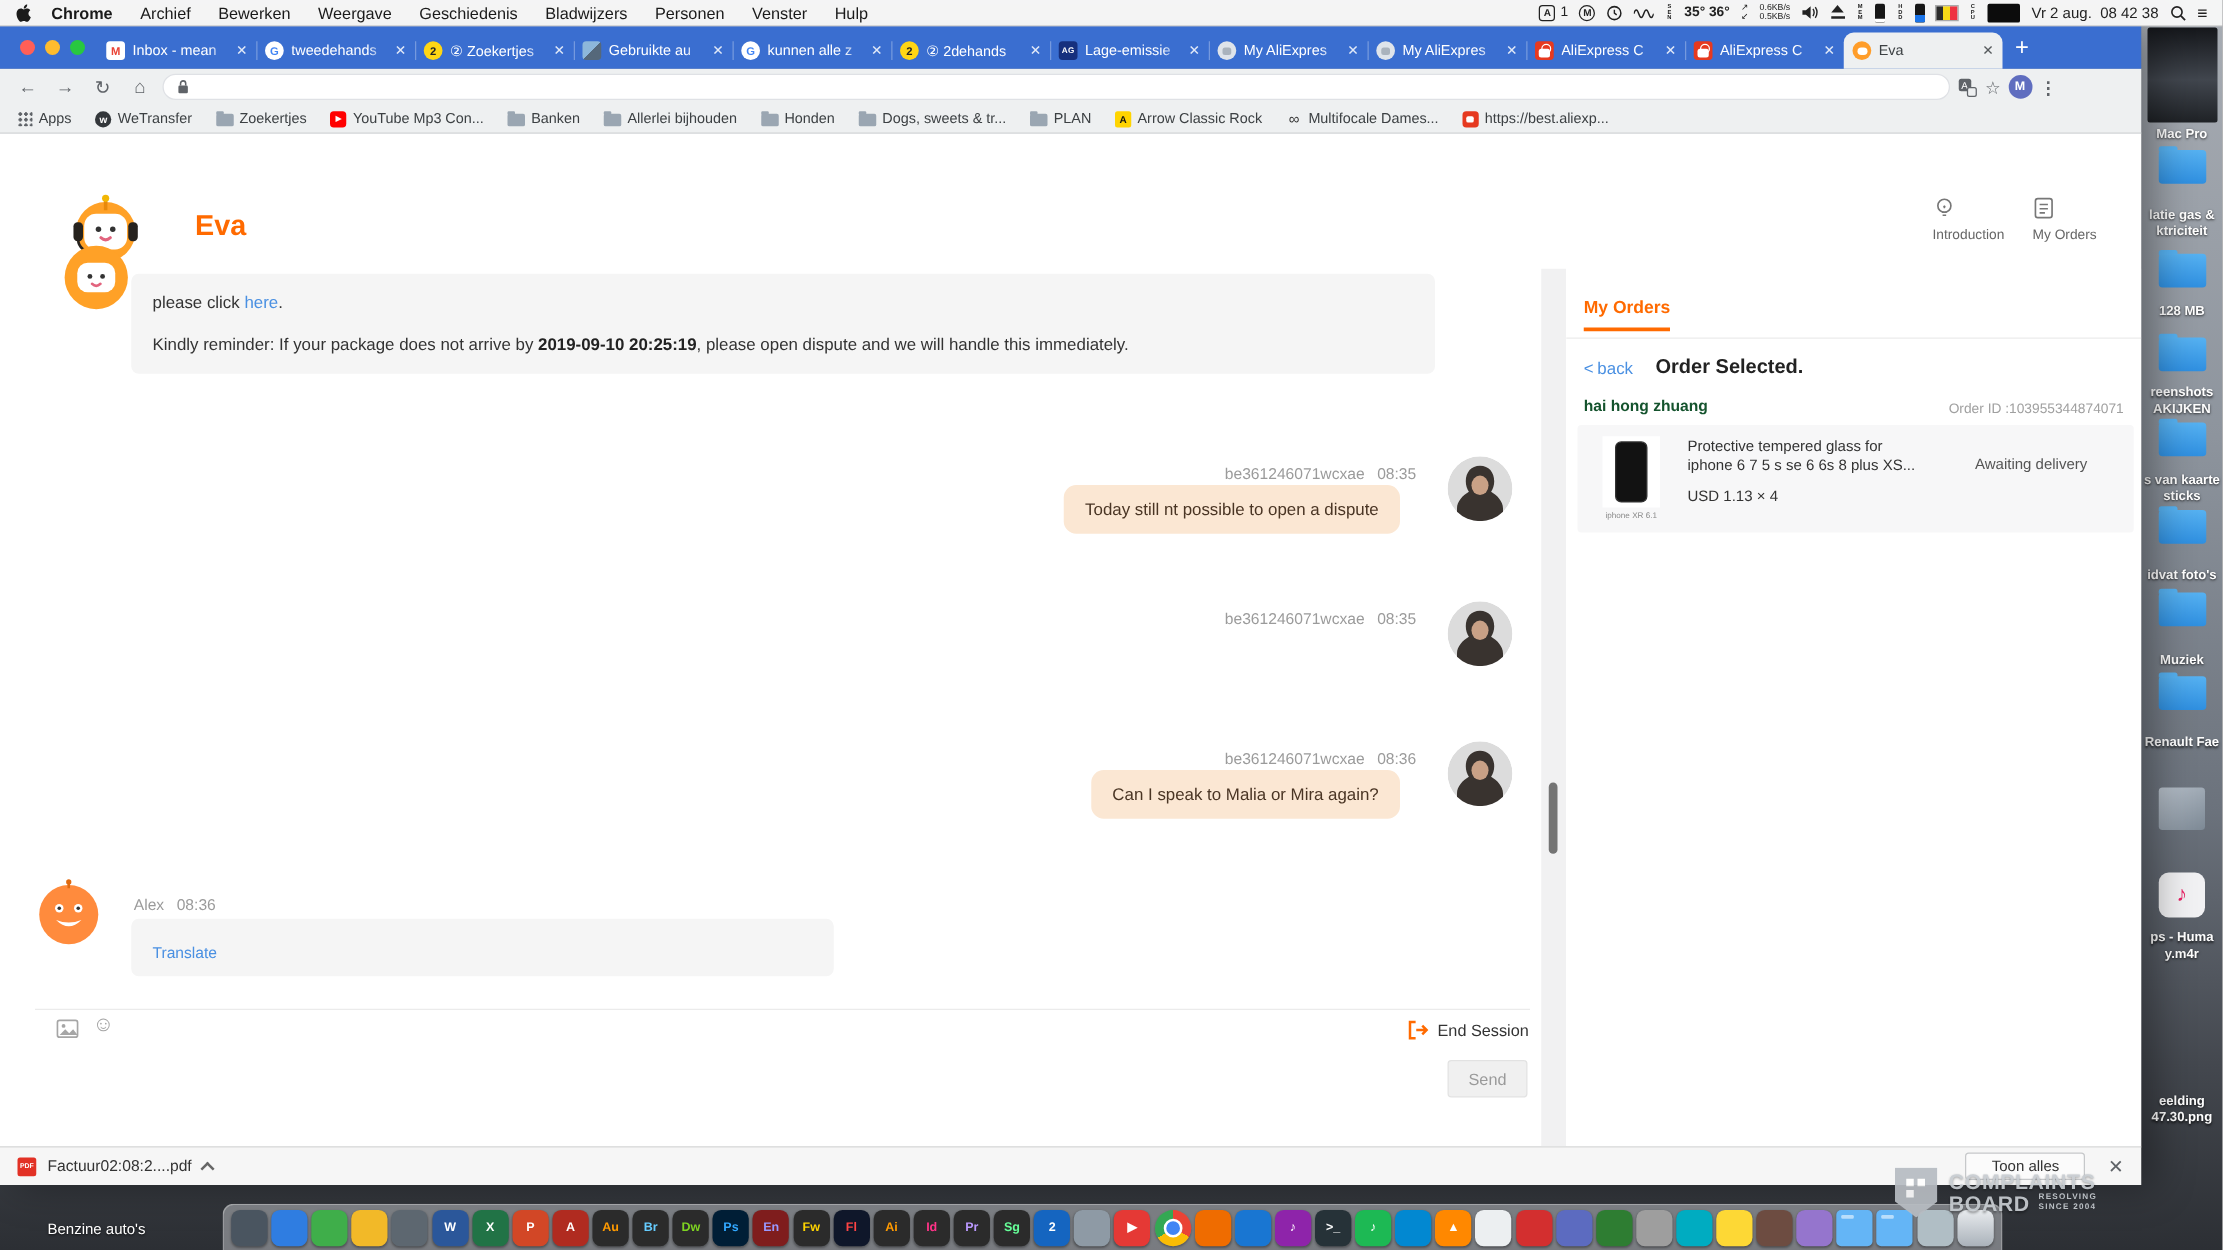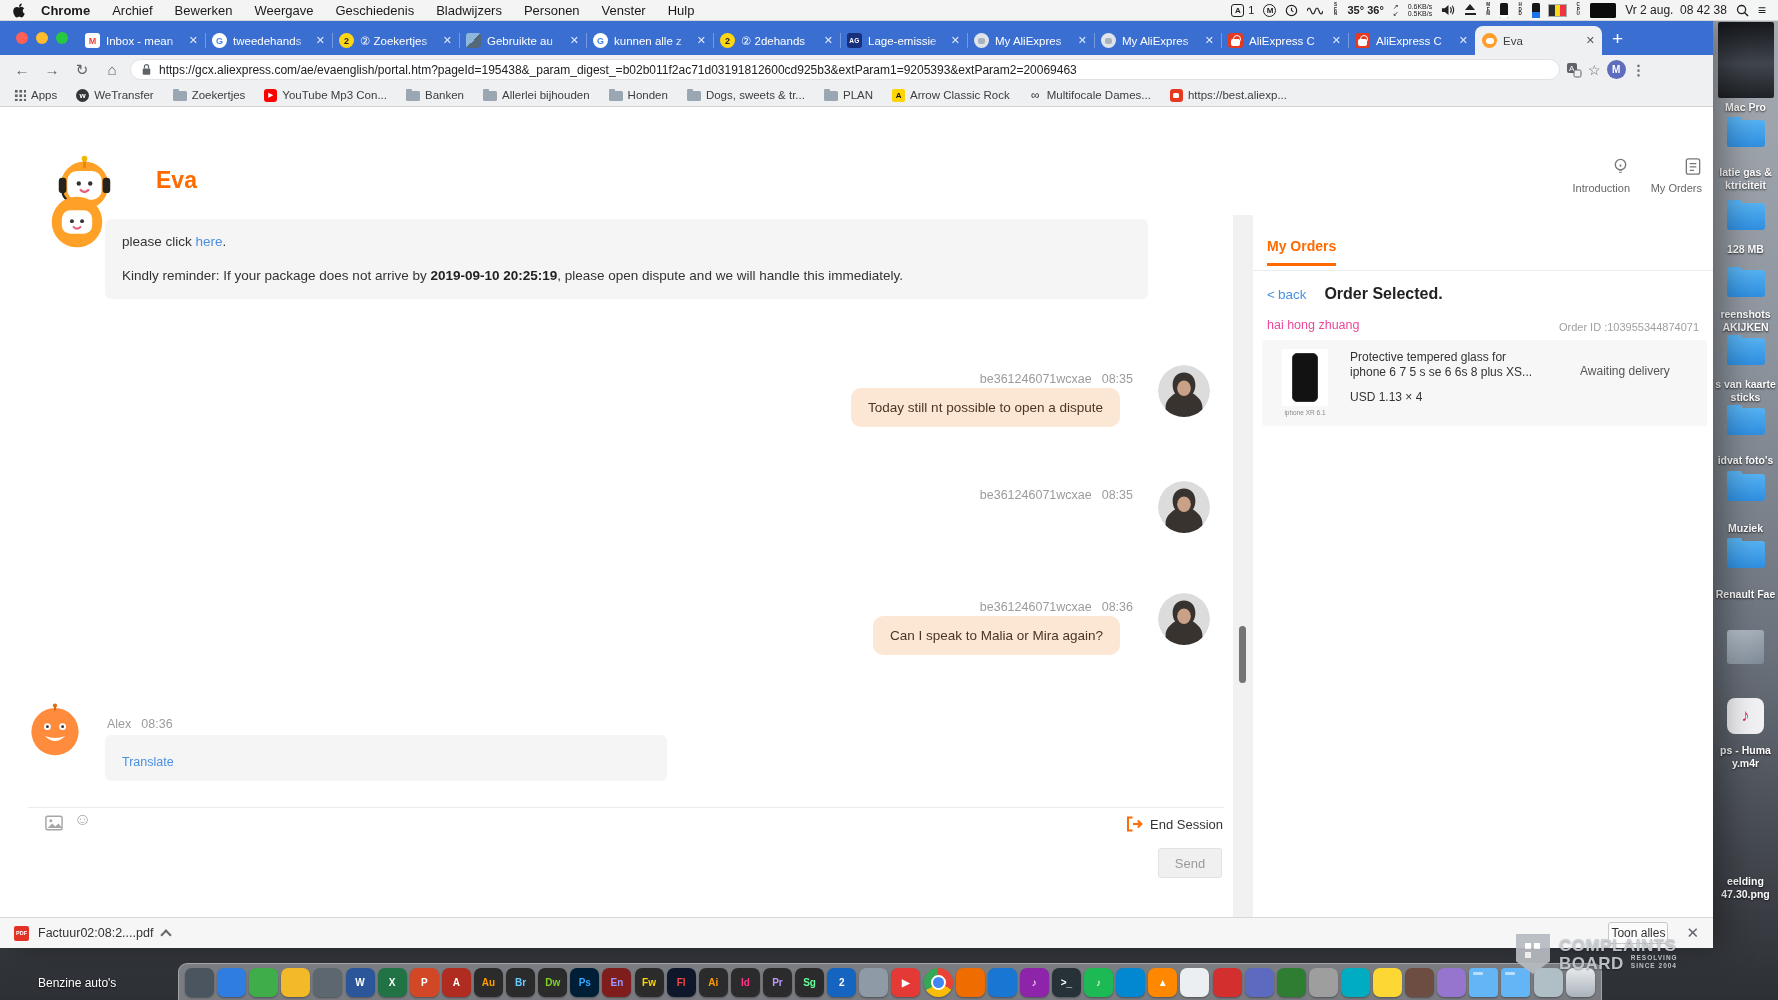--- a/index.html
+++ b/index.html
@@ -336,7 +336,6 @@
           <rect x="2.5" y="7.5" width="11" height="9" rx="1.5" fill="#5f6368"></rect>
           <path d="M5 7.5V5a3 3 0 016 0v2.5" fill="none" stroke="#5f6368" stroke-width="1.8"></path>
         </svg>
-      <span class="url">https://gcx.aliexpress.com/ae/evaenglish/portal.htm?pageId=195438&amp;_param_digest_=b02b011f2ac71d03191812600cd925b3&amp;extParam1=9205393&amp;extParam2=20069463</span>
     </div>
     <svg class="tb-ic" width="16" height="16" viewBox="0 0 16 16">
         <rect x="1" y="1" width="10" height="10" rx="2" fill="#5f6368"></rect>

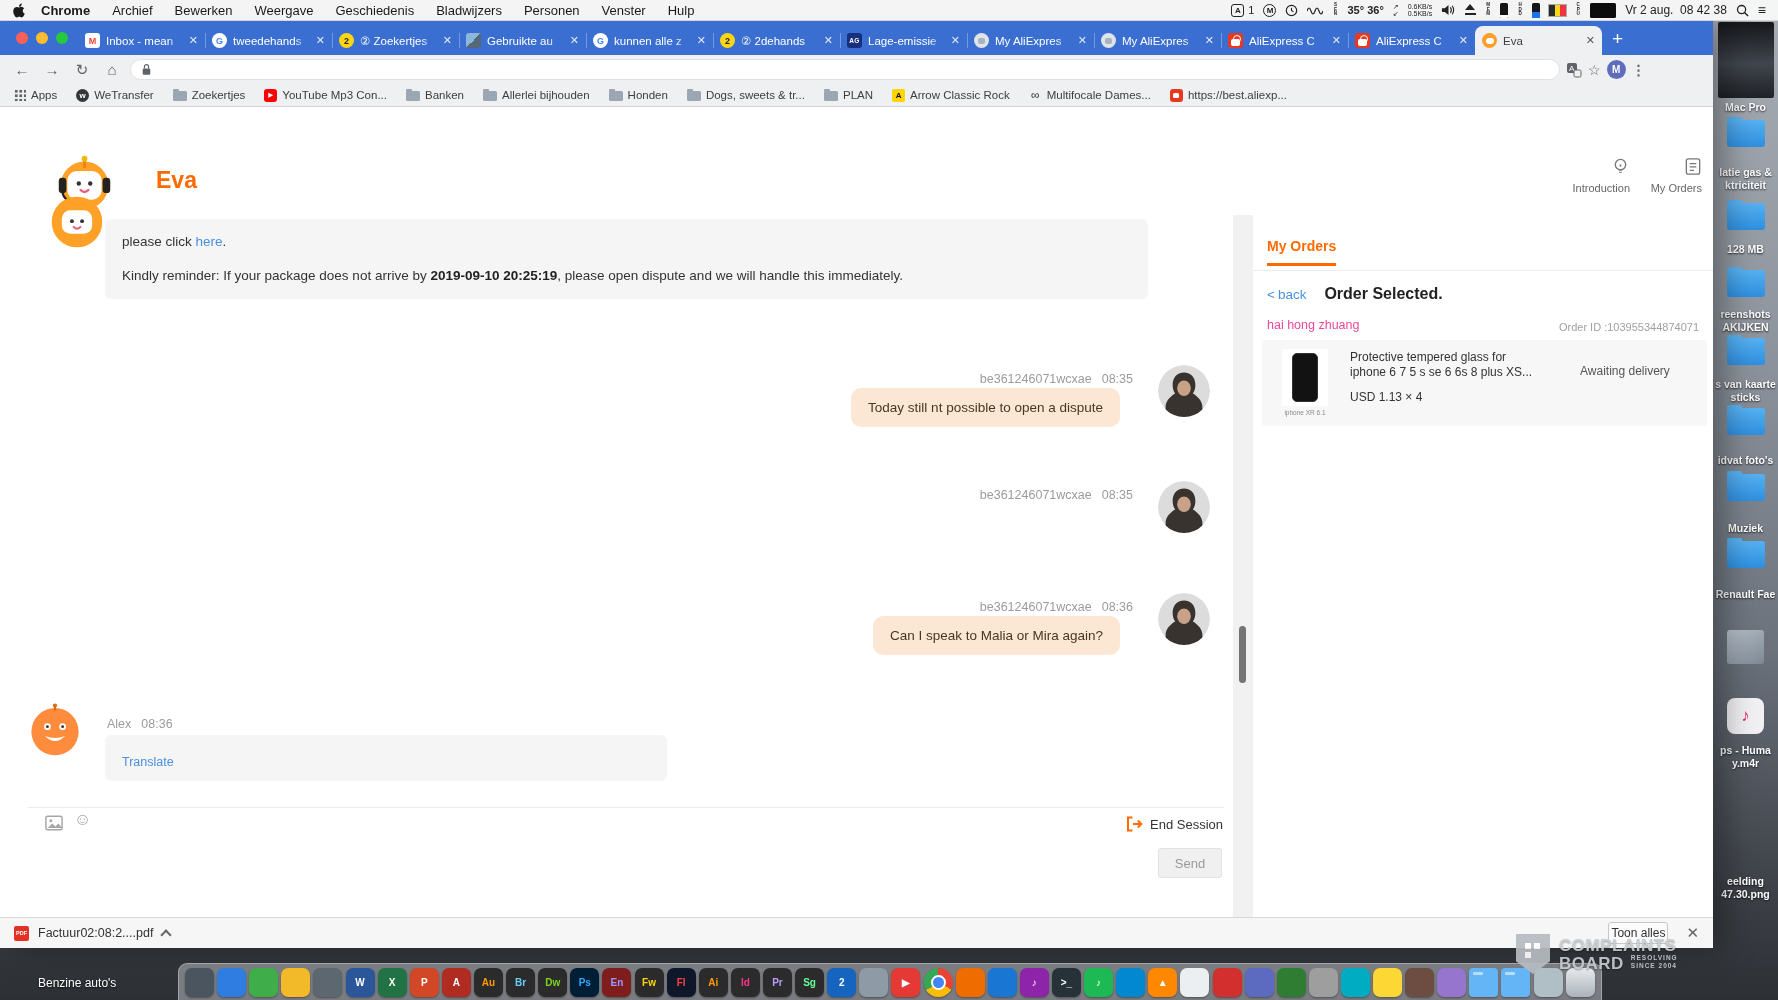--- a/index.html
+++ b/index.html
@@ -87,7 +87,7 @@
   .content{position:relative;height:810px;background:#fff;overflow:hidden}
   .eva-logo{position:absolute;left:54px;top:45px;width:61px;height:61px}
   .eva-title{position:absolute;left:156px;top:60px;font-size:23px;font-weight:bold;color:#ff6a00}
-  .hn{position:absolute;top:50px;display:flex;flex-direction:column;align-items:flex-end;gap:6px;color:#666;cursor:pointer}
+  .hn{position:absolute;top:50px;display:flex;flex-direction:column;align-items:flex-start;gap:6px;color:#666;cursor:pointer}
   .hn1{left:1546px;width:84px}.hn2{left:1626px;width:76px}
   .hn .lbl{font-size:11px}
   .partial-avatar{position:absolute;left:50px;top:88px;width:54px;height:54px}

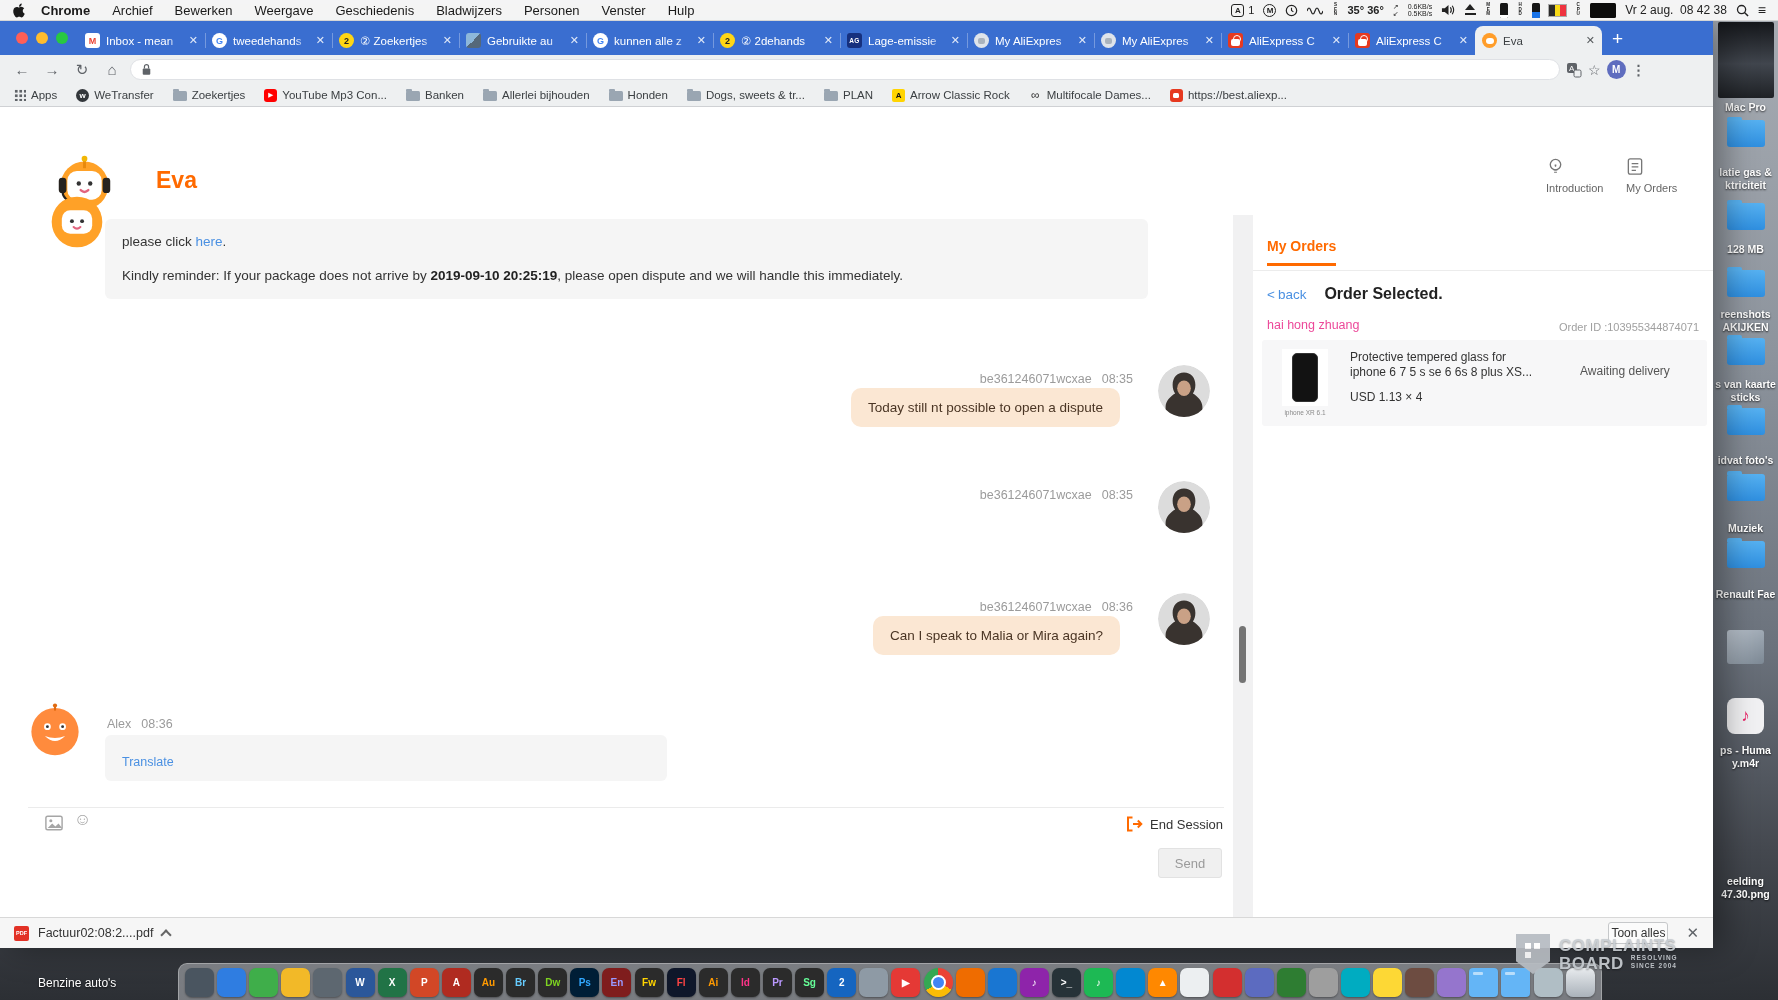--- a/index.html
+++ b/index.html
@@ -130,7 +130,7 @@
   .backlink{color:#4a90e2;font-size:13.5px;cursor:pointer}
   .backlink .ar{margin-right:3px}
   .pheading{margin-left:18px;font-size:16px;font-weight:bold;color:#222}
-  .buyer{position:absolute;left:14px;top:103px;font-size:12.5px;font-weight:normal;color:#ec4899}
+  .buyer{position:absolute;left:14px;top:103px;font-size:12.5px;font-weight:bold;color:#14532d}
   .orderid{position:absolute;right:14px;top:106px;font-size:11px;color:#a0a0a0}
   .pcard{position:absolute;left:9px;top:125px;width:445px;height:86px;background:#f7f7f8;border-radius:3px;cursor:pointer}
   .pthumb{position:absolute;left:20px;top:9px;width:46px;height:57px;background:#fff;display:flex;align-items:center;justify-content:center}

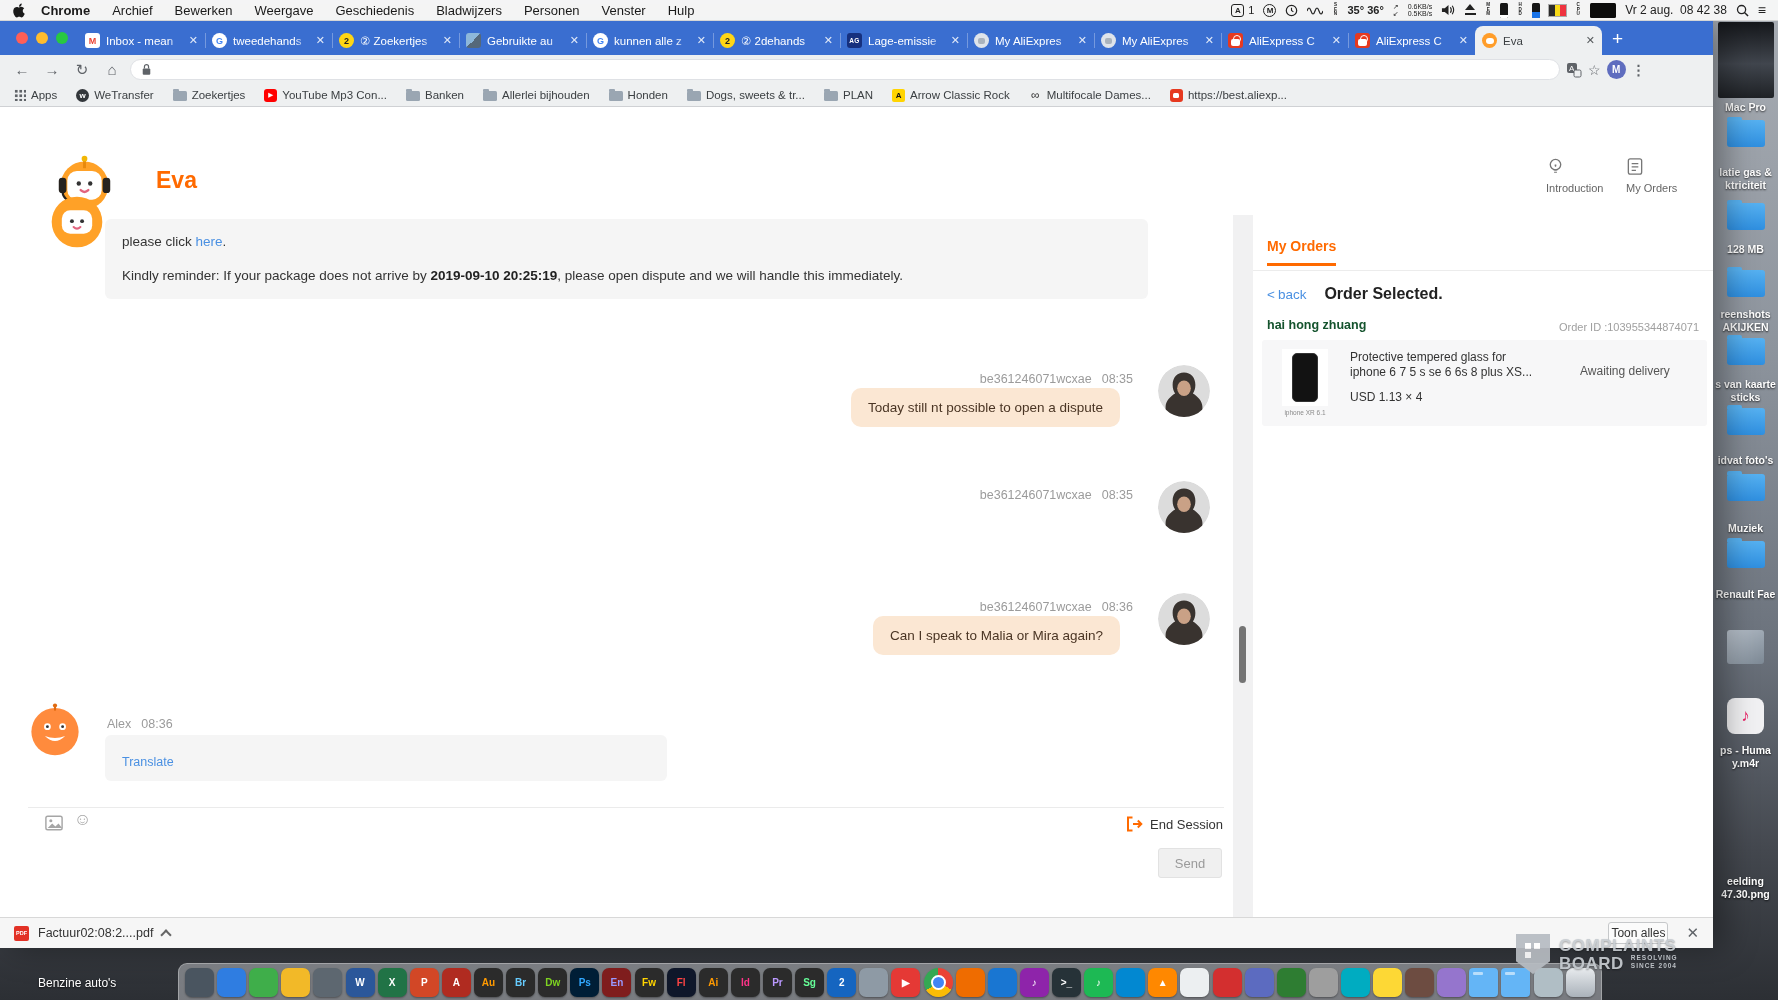--- a/index.html
+++ b/index.html
@@ -145,7 +145,7 @@
   .pdficon{width:15px;height:15px;background:#e23125;border-radius:2px;color:#fff;font-size:5.5px;font-weight:bold;display:flex;align-items:center;justify-content:center}
   .chevup{width:8px;height:8px;border-left:2px solid #666;border-top:2px solid #666;transform:rotate(45deg);margin-top:4px}
   .dl-right{margin-left:auto;display:flex;align-items:center;gap:18px}
-  .showall{padding:3px 2px;background:#fbfbfb;border:1px solid #c6c8ca;border-radius:3px;font-size:12px;color:#333;cursor:pointer}
+  .showall{padding:3px 20px;background:#fbfbfb;border:1px solid #c6c8ca;border-radius:3px;font-size:12px;color:#333;cursor:pointer}
   .dlclose{font-size:15px;color:#5f6368;cursor:pointer}
 
   

